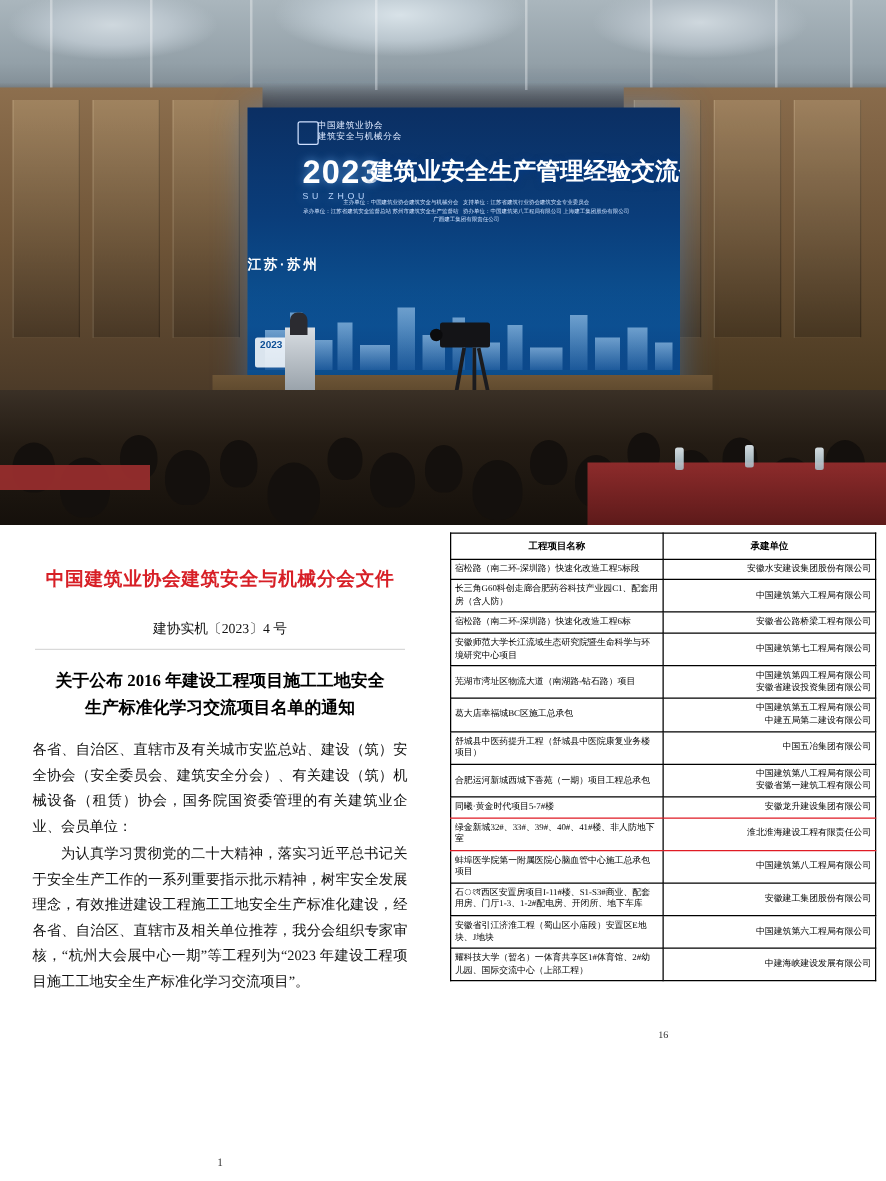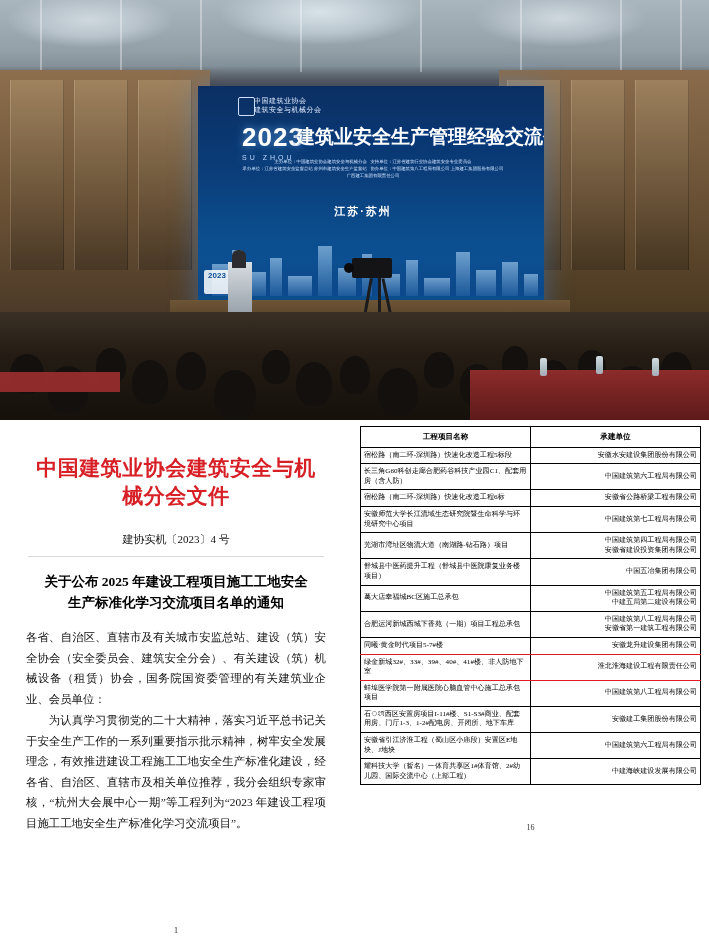--- a/index.html
+++ b/index.html
@@ -126,7 +126,7 @@
   .screen .place {
     position: absolute;
     left: 0; right: 16px; top: 118px;
-    text-align: center;
+    text-align: left;
     font-size: 11px;
     color: #ffffff;
     letter-spacing: 2px;

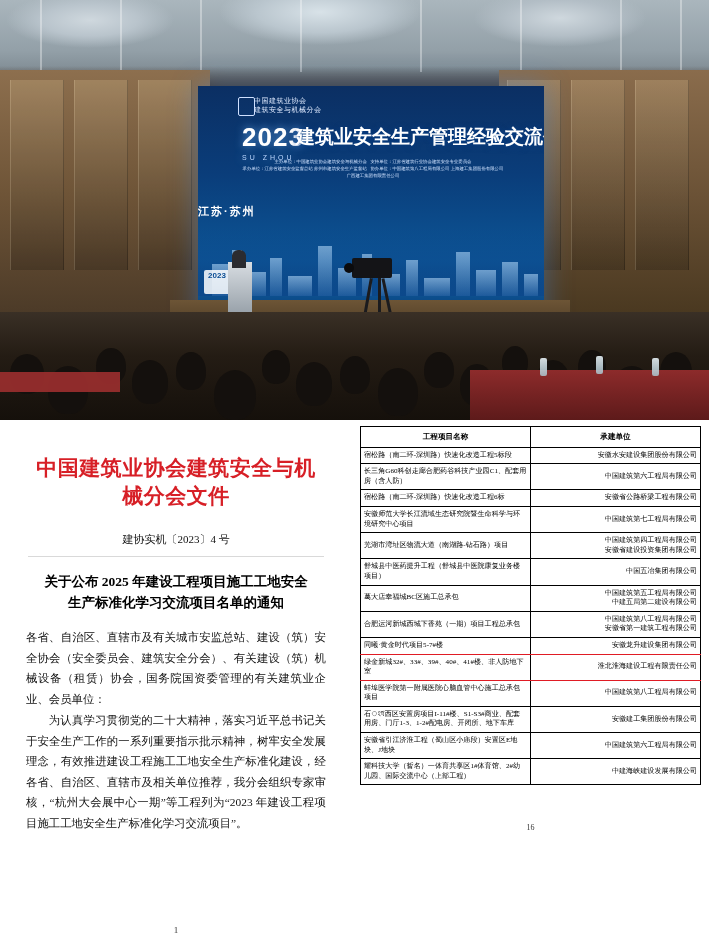--- a/index.html
+++ b/index.html
@@ -247,7 +247,7 @@
   }
   .red-head {
     color: #d71f26;
-    font-size: 21px;
+    font-size: 15px;
     font-weight: bold;
     text-align: center;
     letter-spacing: 0.5px;

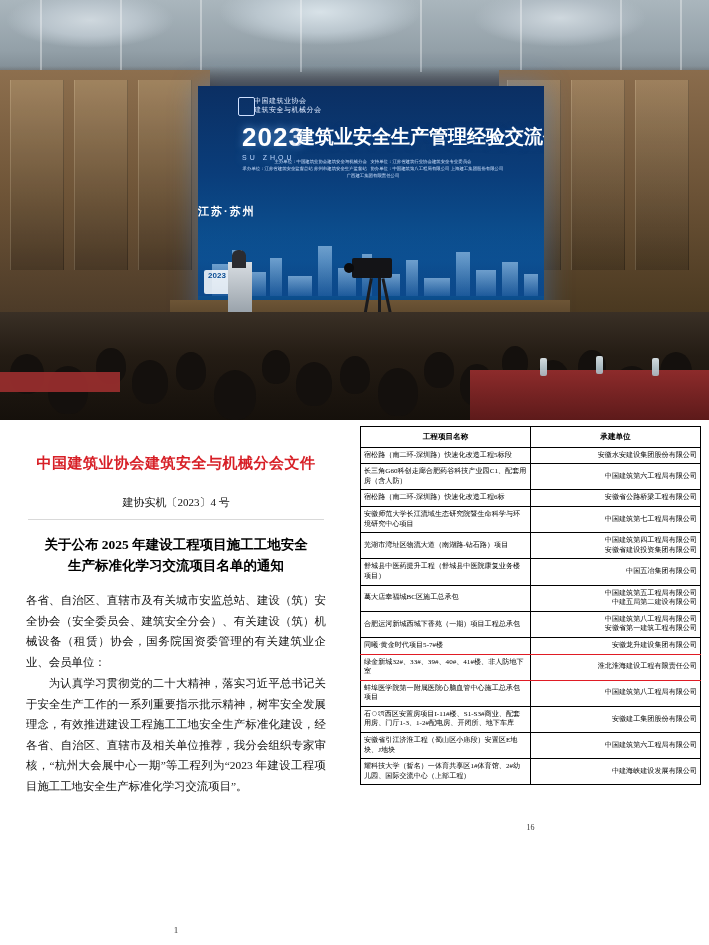--- a/index.html
+++ b/index.html
@@ -442,7 +442,7 @@
     <div class="doc-no">建协实机〔2023〕4 号</div>
     <div class="rule"></div>
     <div class="doc-title">
-      <span>关于公布 2025 年建设工程项目施工工地安全</span><br>
+      <span>关于公布 2016 年建设工程项目施工工地安全</span><br>
       <span>生产标准化学习交流项目名单的通知</span>
     </div>
     <div class="doc-body">

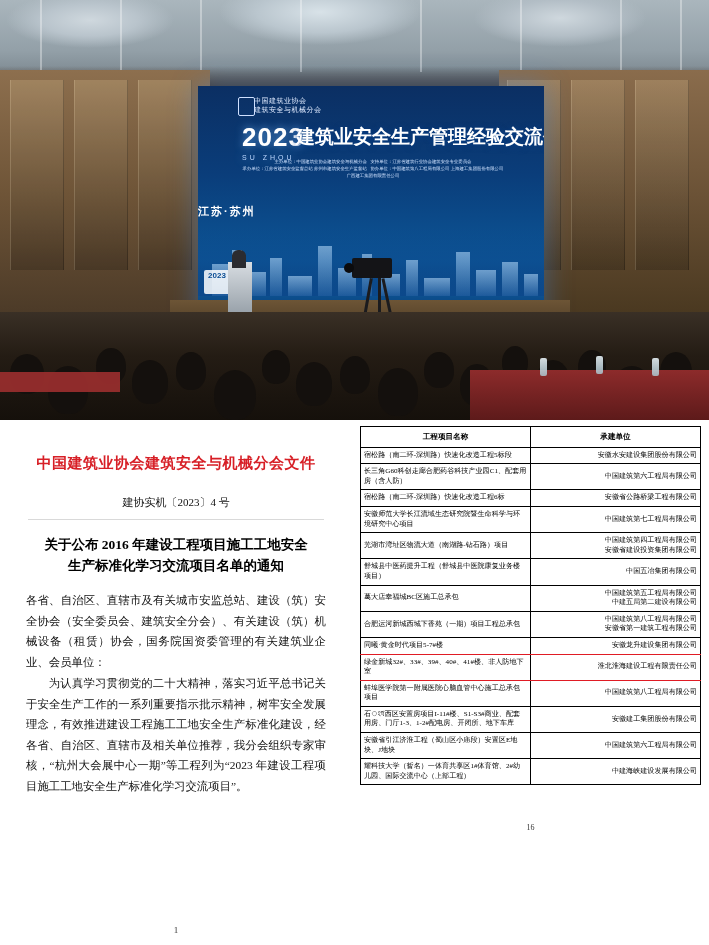--- a/index.html
+++ b/index.html
@@ -482,12 +482,12 @@
             <td class="unit">中国建筑第四工程局有限公司<br>安徽省建设投资集团有限公司</td>
           </tr>
           <tr>
+            <td class="name">葛大店幸福城BC区施工总承包</td>
+            <td class="unit">中国建筑第五工程局有限公司<br>中建五局第二建设有限公司</td>
+          </tr>
+          <tr>
             <td class="name">舒城县中医药提升工程（舒城县中医院康复业务楼项目）</td>
             <td class="unit">中国五冶集团有限公司</td>
-          </tr>
-          <tr>
-            <td class="name">葛大店幸福城BC区施工总承包</td>
-            <td class="unit">中国建筑第五工程局有限公司<br>中建五局第二建设有限公司</td>
           </tr>
           <tr>
             <td class="name">合肥运河新城西城下香苑（一期）项目工程总承包</td>

